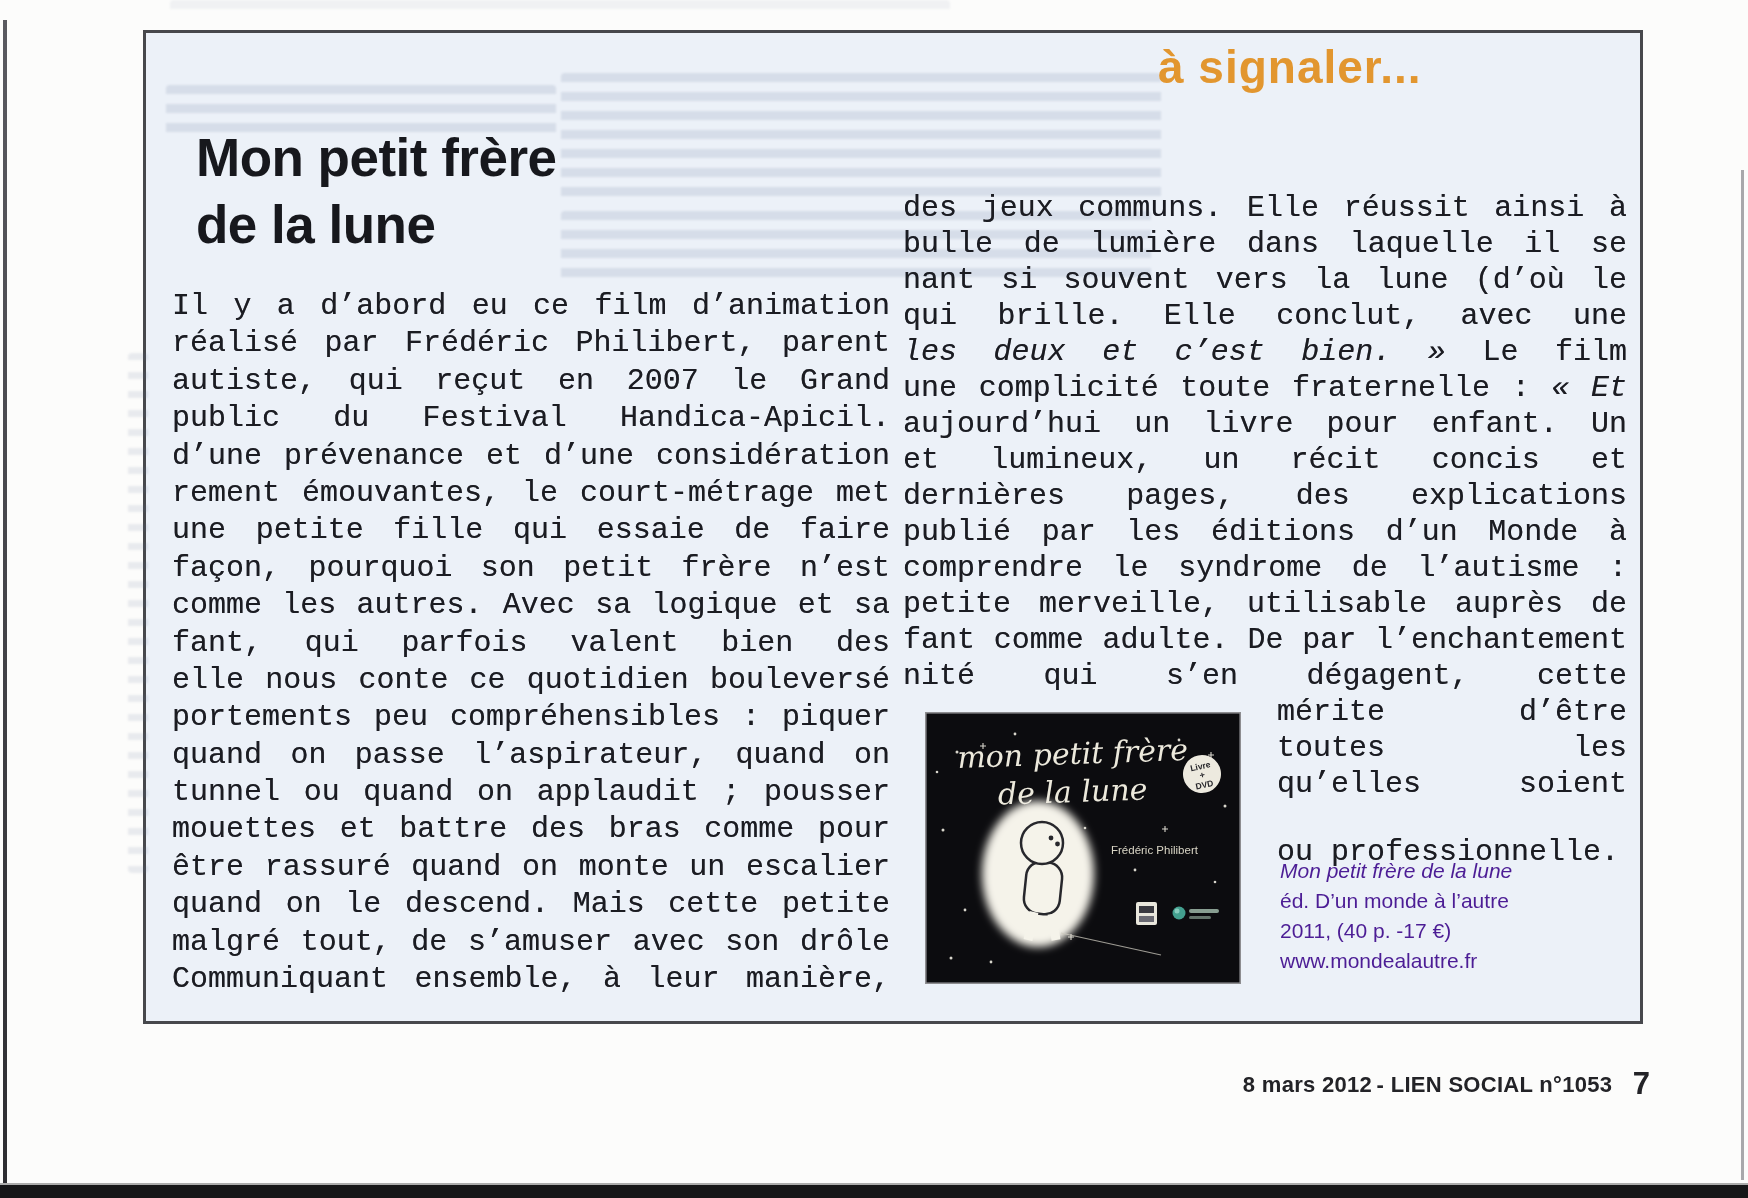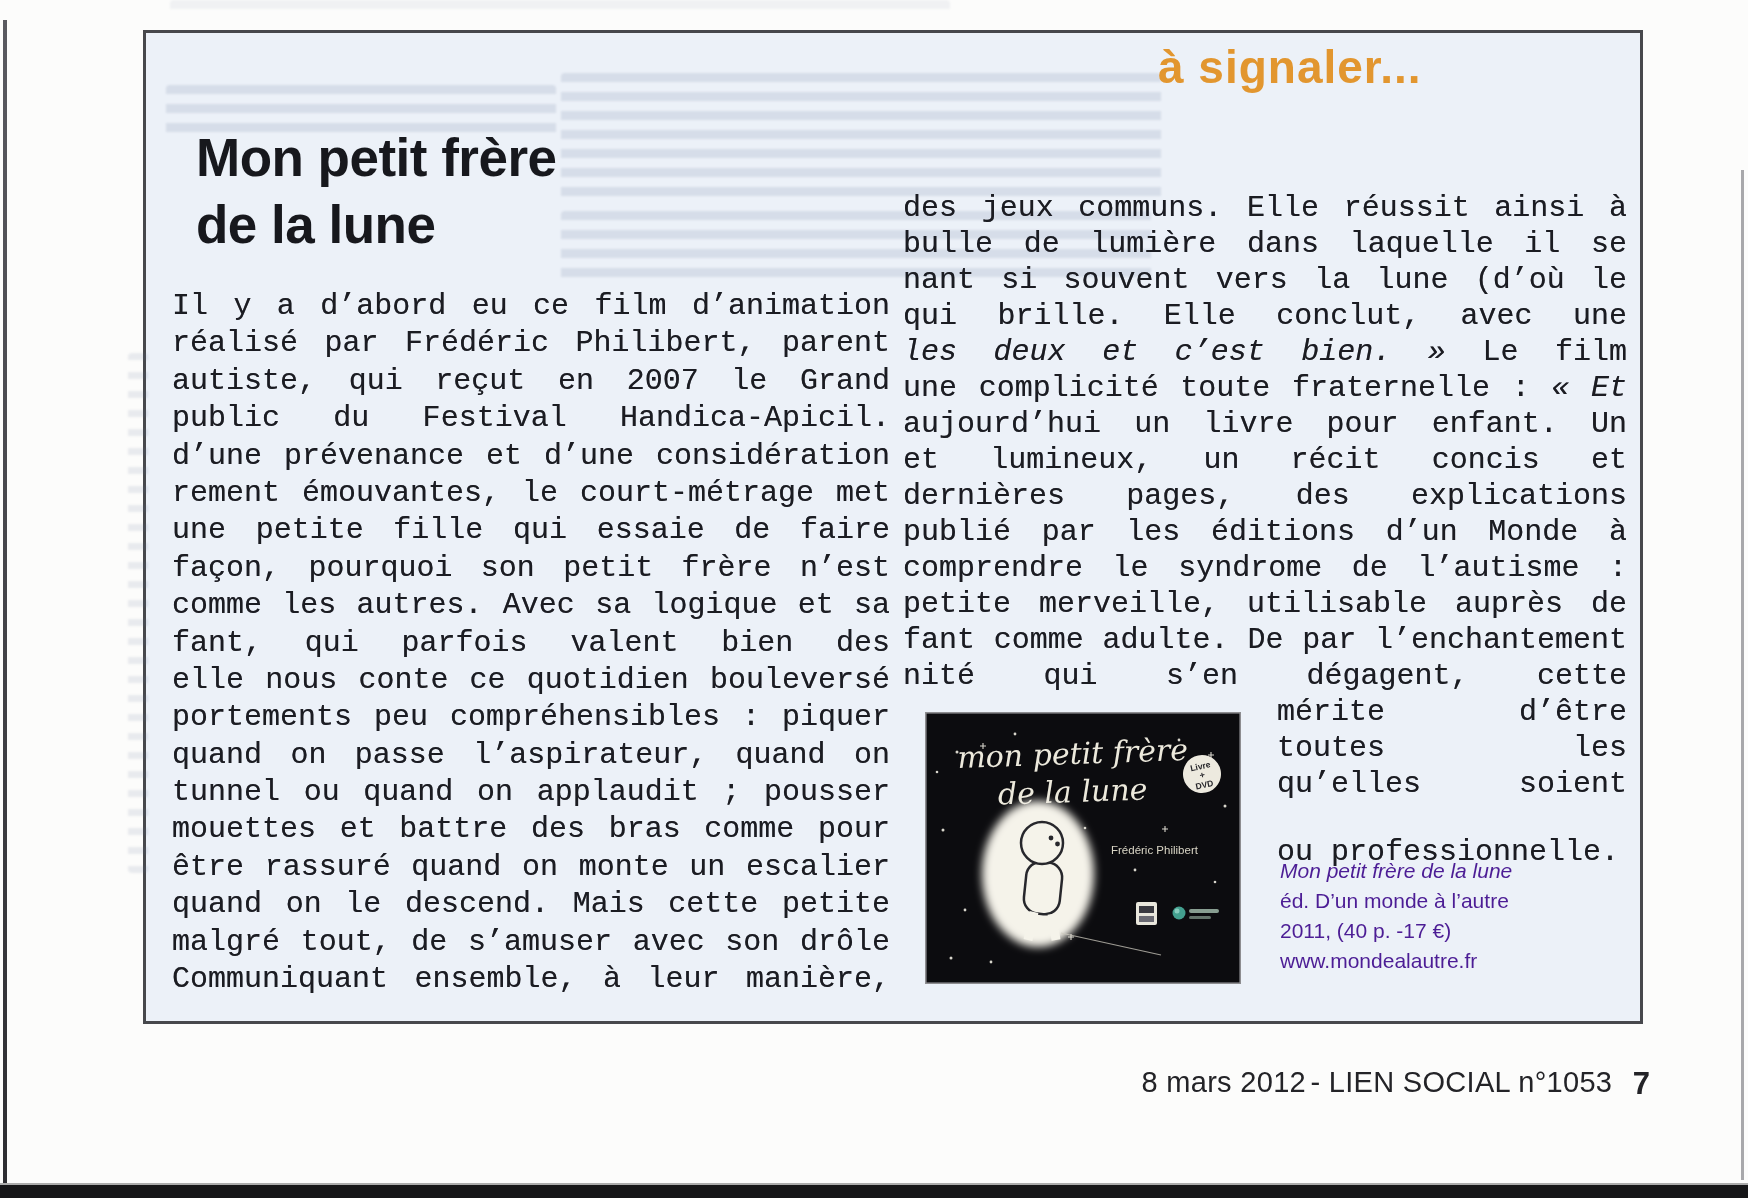--- a/index.html
+++ b/index.html
@@ -50,7 +50,7 @@
   .refblock .ref-title{font-style:italic;}
   
   .footer{position:absolute;left:950px;top:1066px;width:700px;text-align:right;color:#232327;}
-  .footer .meta{font-size:29px;font-weight:400;letter-spacing:.3px;}
+  .footer .meta{font-size:22px;font-weight:700;letter-spacing:.3px;}
   .footer .num{font-size:31px;font-weight:700;margin-left:16px;vertical-align:-2px;}
 </style>
 </head>

